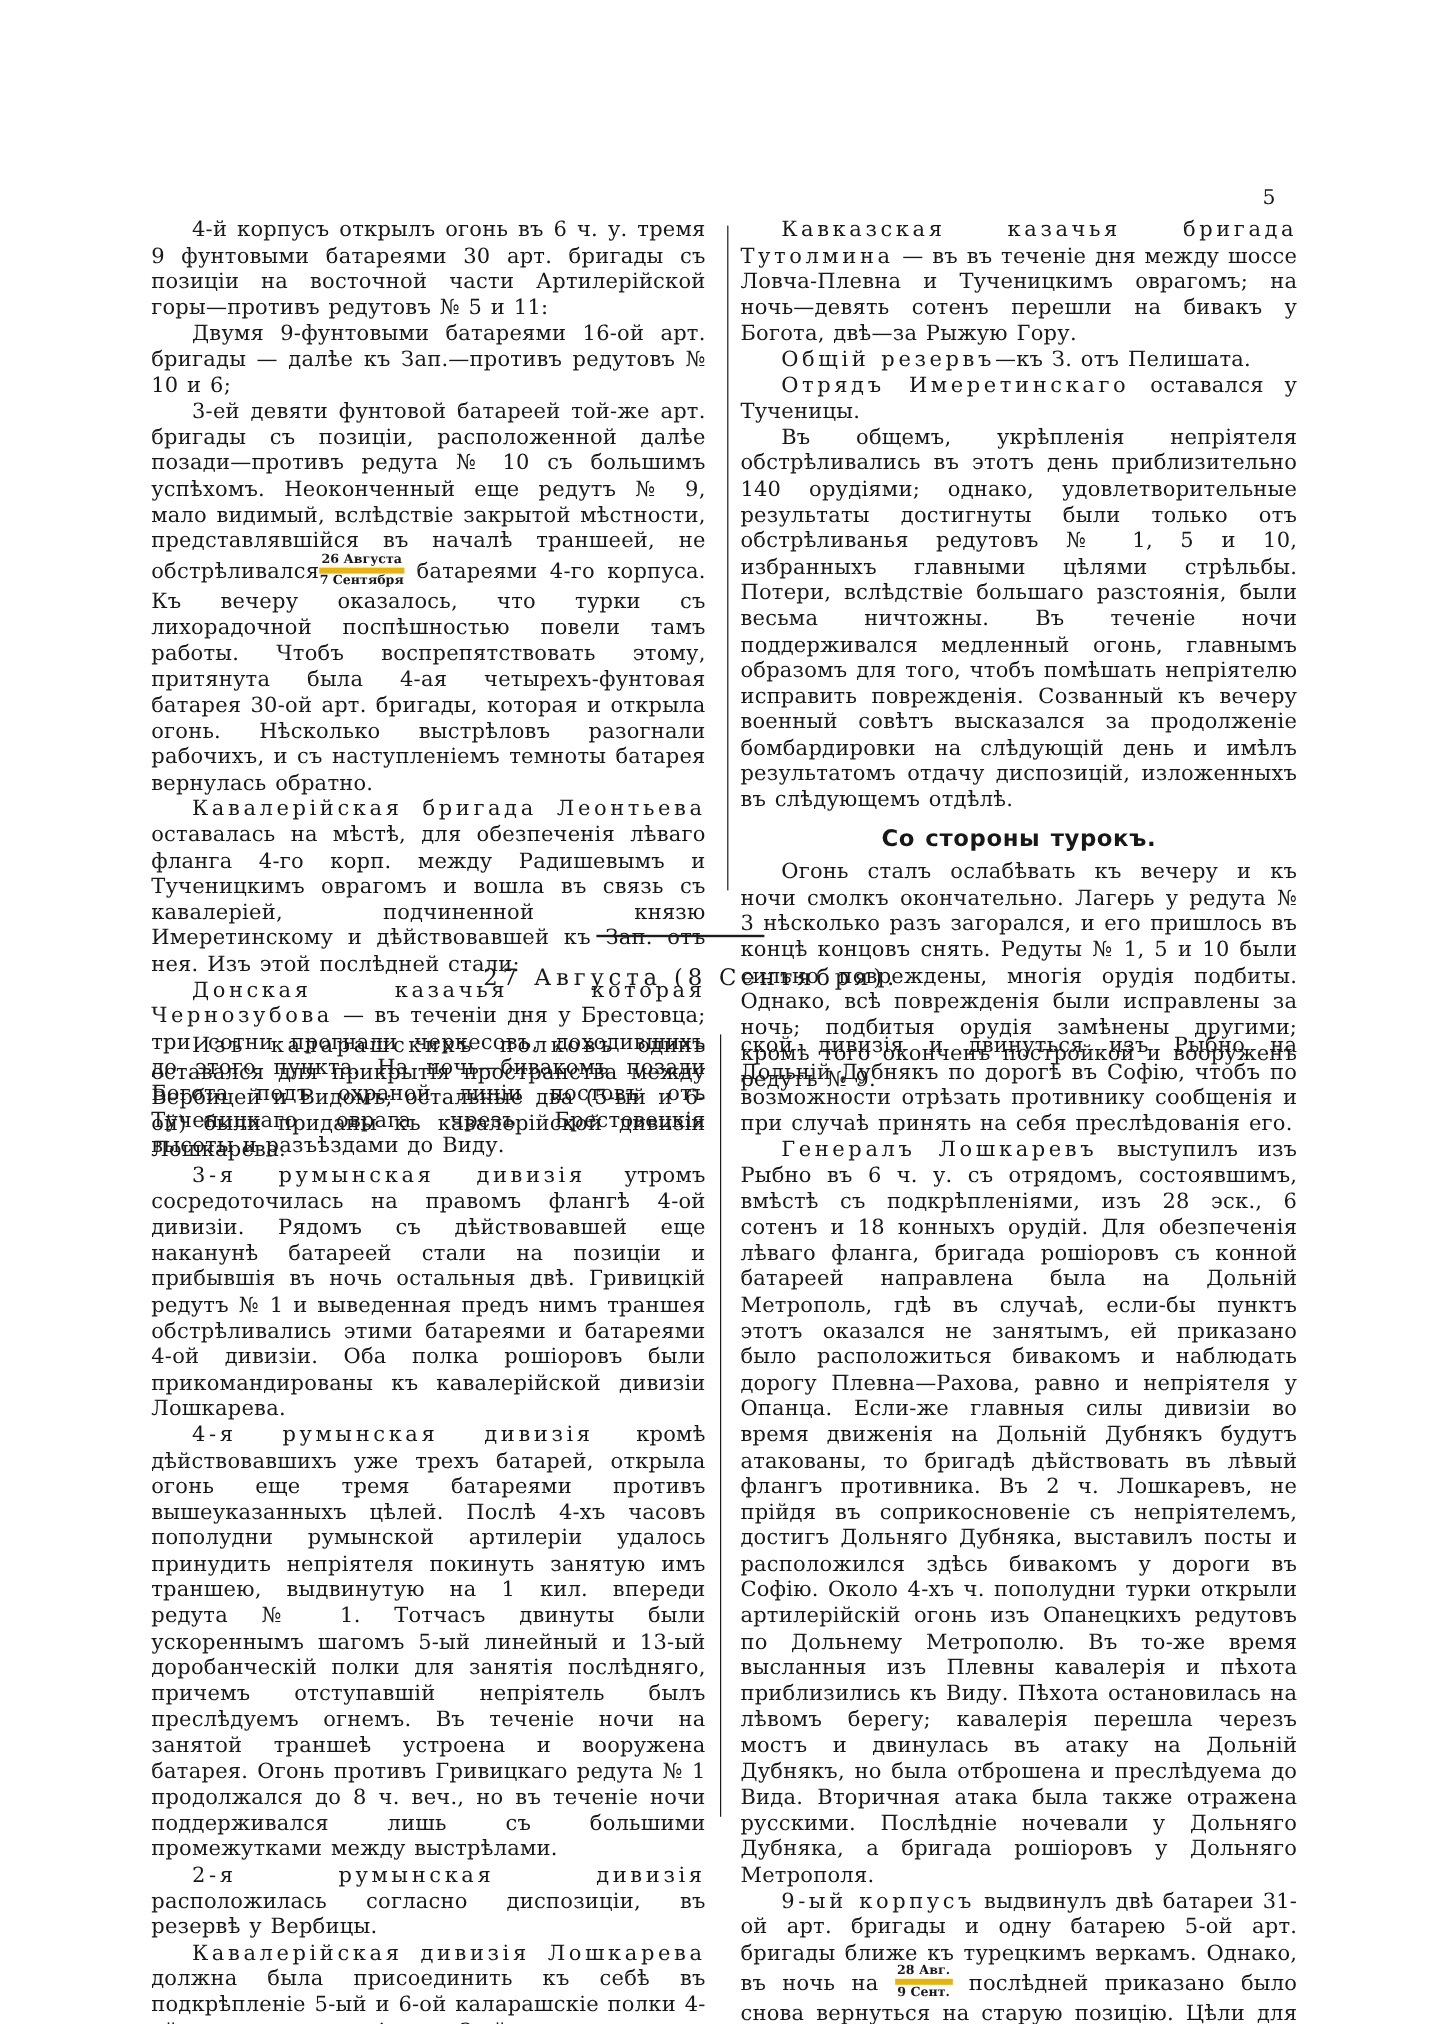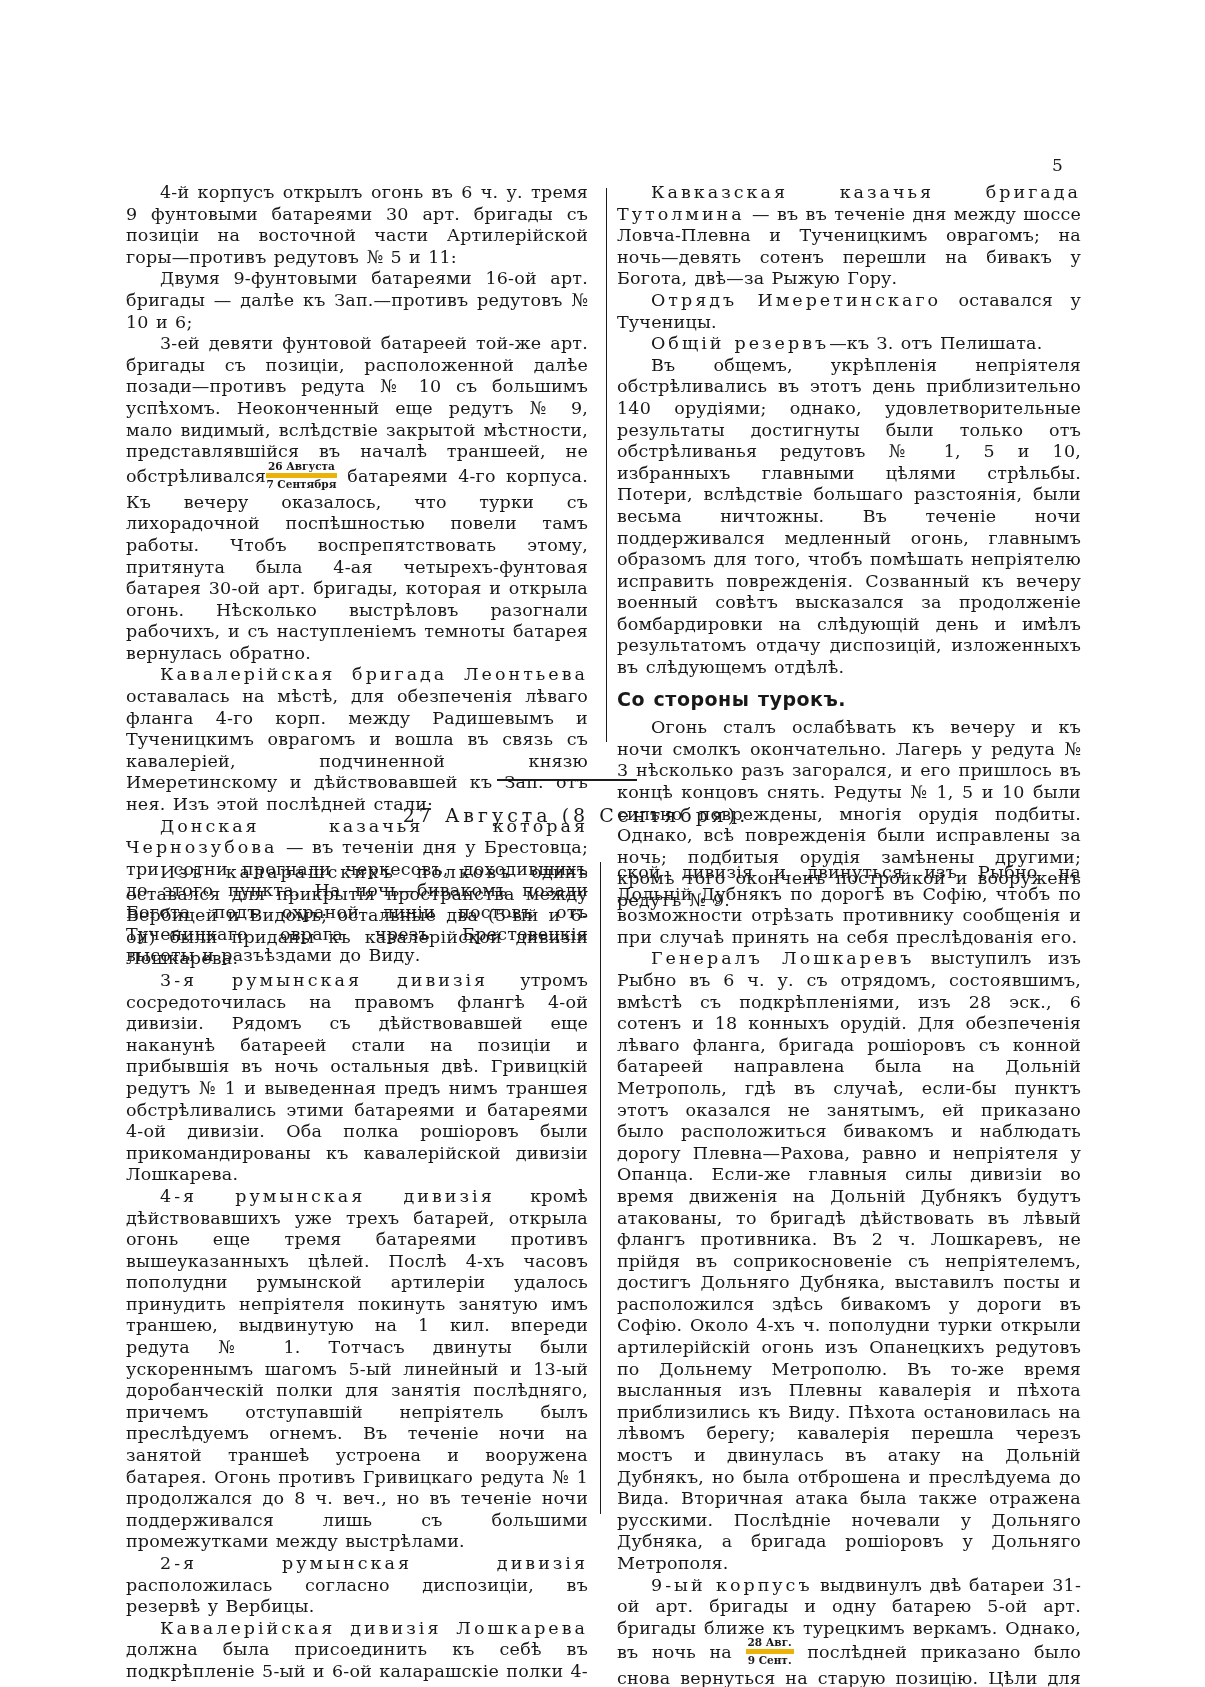--- a/index.html
+++ b/index.html
@@ -88,8 +88,8 @@
 
   <div class="col" id="top-right">
     <p><span class="sp">Кавказская казачья бригада Тутолмина</span><span> — въ въ теченіе дня между шоссе Ловча-Плевна и Тученицкимъ оврагомъ; на ночь—девять сотенъ перешли на бивакъ у Богота, двѣ—за Рыжую Гору.</span></p>
+    <p><span class="sp">Общій резервъ</span><span>—къ З. отъ Пелишата.</span></p>
     <p><span class="sp">Отрядъ Имеретинскаго</span><span> оставался у Тученицы.</span></p>
-    <p><span class="sp">Общій резервъ</span><span>—къ З. отъ Пелишата.</span></p>
     <p>Въ общемъ, укрѣпленія непріятеля обстрѣливались въ этотъ день приблизительно 140 орудіями; однако, удовлетворительные результаты достигнуты были только отъ обстрѣливанья редутовъ № 1, 5 и 10, избранныхъ главными цѣлями стрѣльбы. Потери, вслѣдствіе большаго разстоянія, были весьма ничтожны. Въ теченіе ночи поддерживался медленный огонь, главнымъ образомъ для того, чтобъ помѣшать непріятелю исправить поврежденія. Созванный къ вечеру военный совѣтъ высказался за продолженіе бомбардировки на слѣдующій день и имѣлъ результатомъ отдачу диспозицій, изложенныхъ въ слѣдующемъ отдѣлѣ.</p>
     <div class="subhead" id="turk-head">Со стороны турокъ.</div>
     <p>Огонь сталъ ослабѣвать къ вечеру и къ ночи смолкъ окончательно. Лагерь у редута № 3 нѣсколько разъ загорался, и его пришлось въ концѣ концовъ снять. Редуты № 1, 5 и 10 были сильно повреждены, многія орудія подбиты. Однако, всѣ поврежденія были исправлены за ночь; подбитыя орудія замѣнены другими; кромѣ того оконченъ постройкой и вооруженъ редутъ № 9.</p>

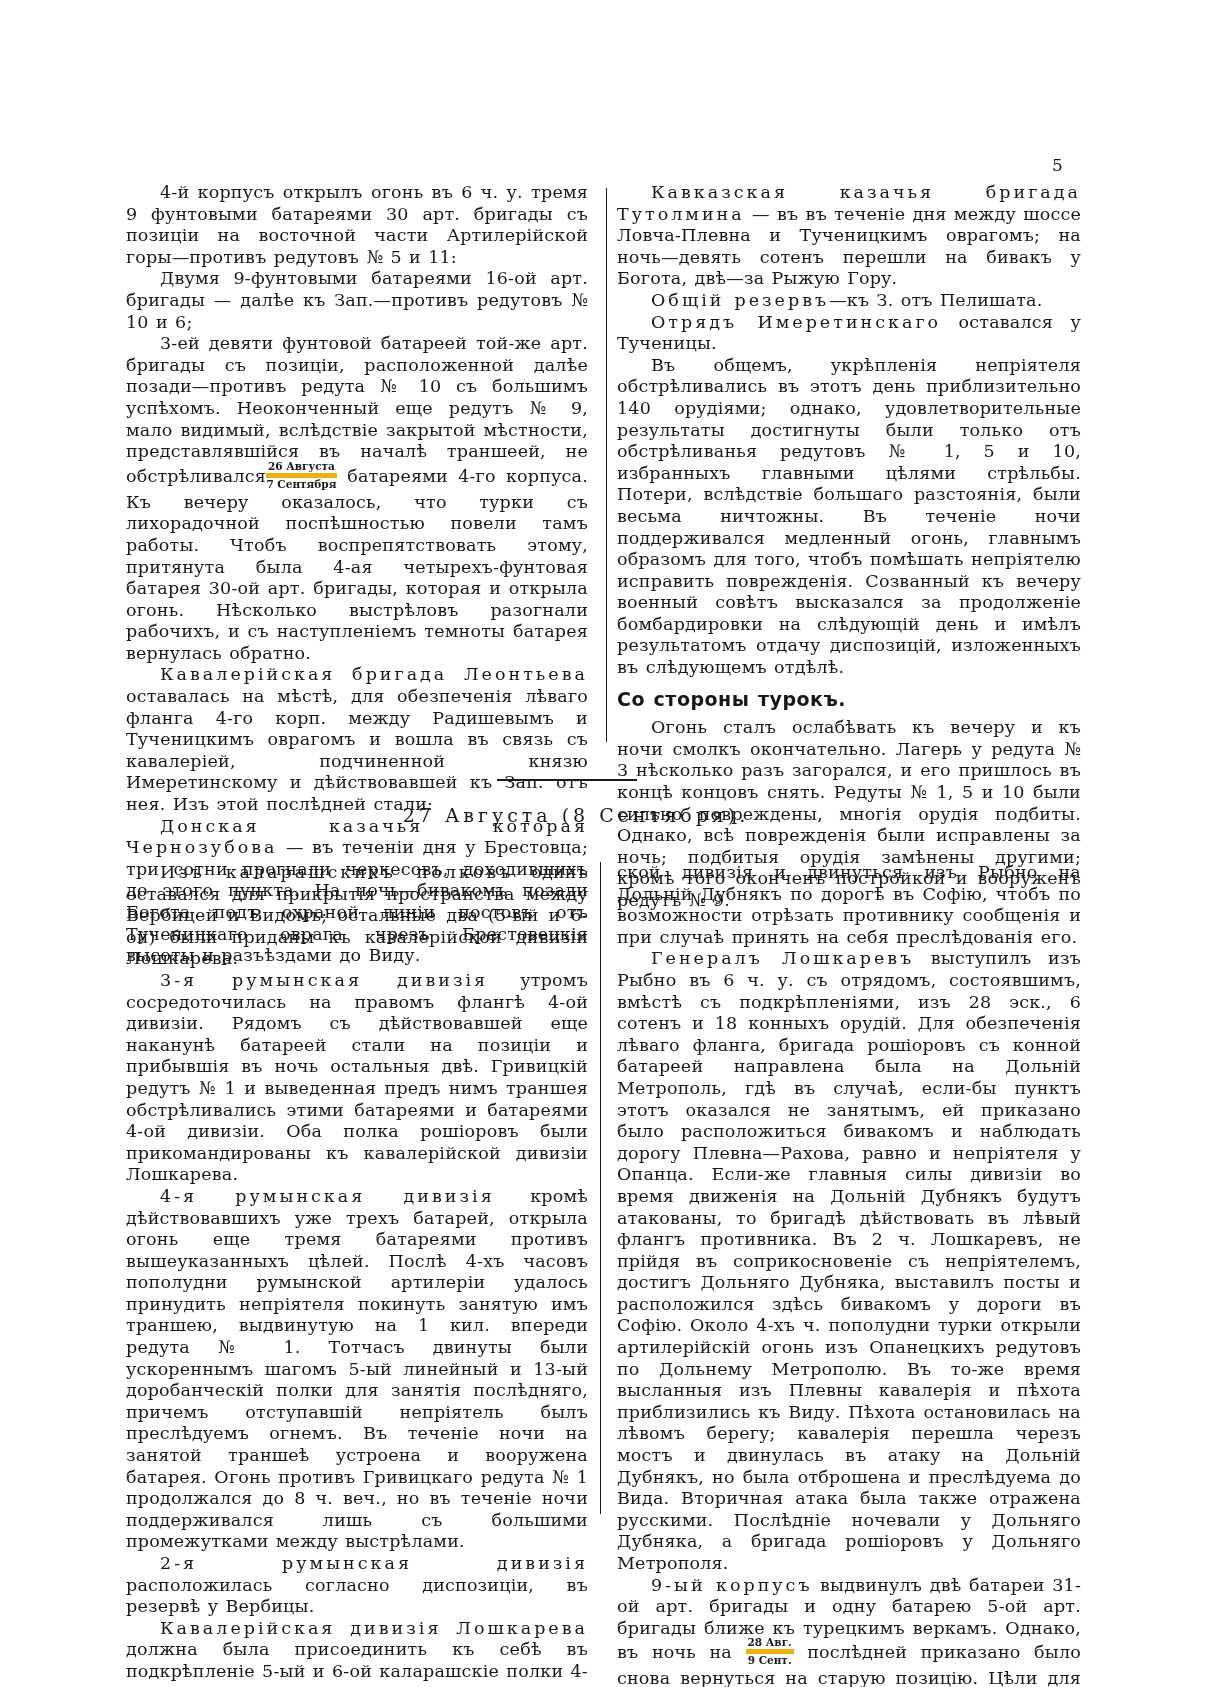--- a/index.html
+++ b/index.html
@@ -34,7 +34,7 @@
     font-family:"DejaVu Sans","Liberation Sans",sans-serif;
     font-weight:bold;
     font-size:19px;
-    text-align:left;
+    text-align:center;
     text-indent:0;
     letter-spacing:0.5px;
   }

